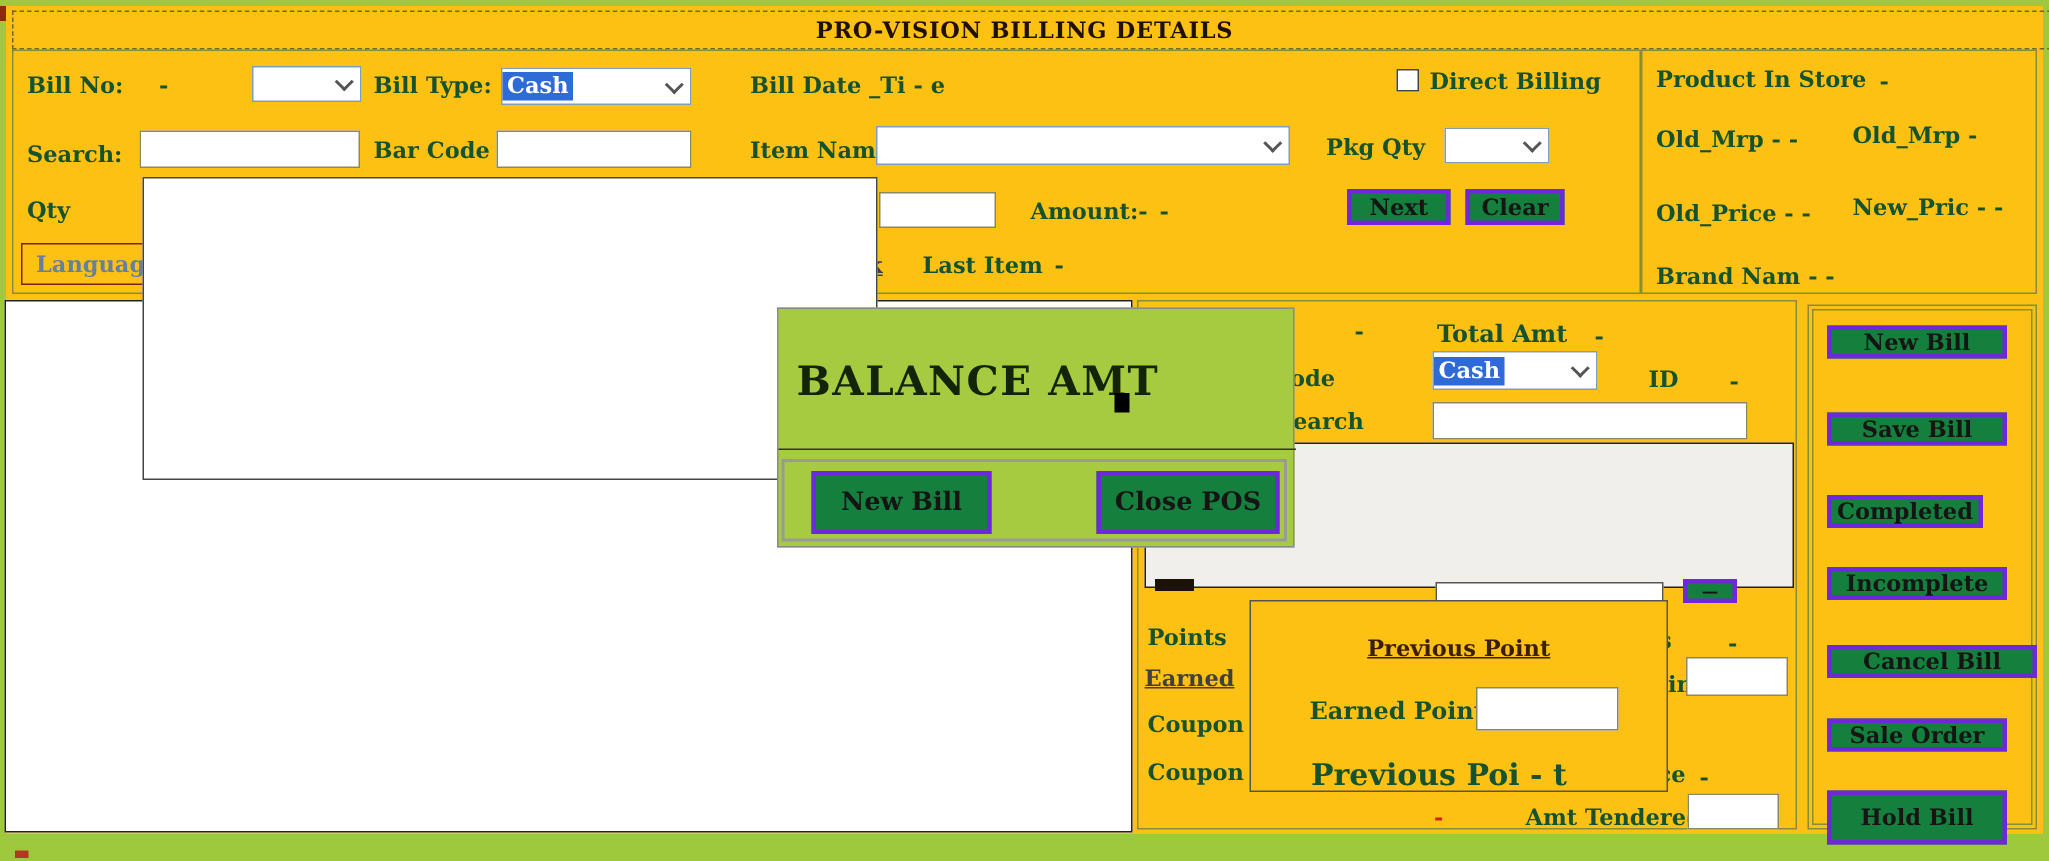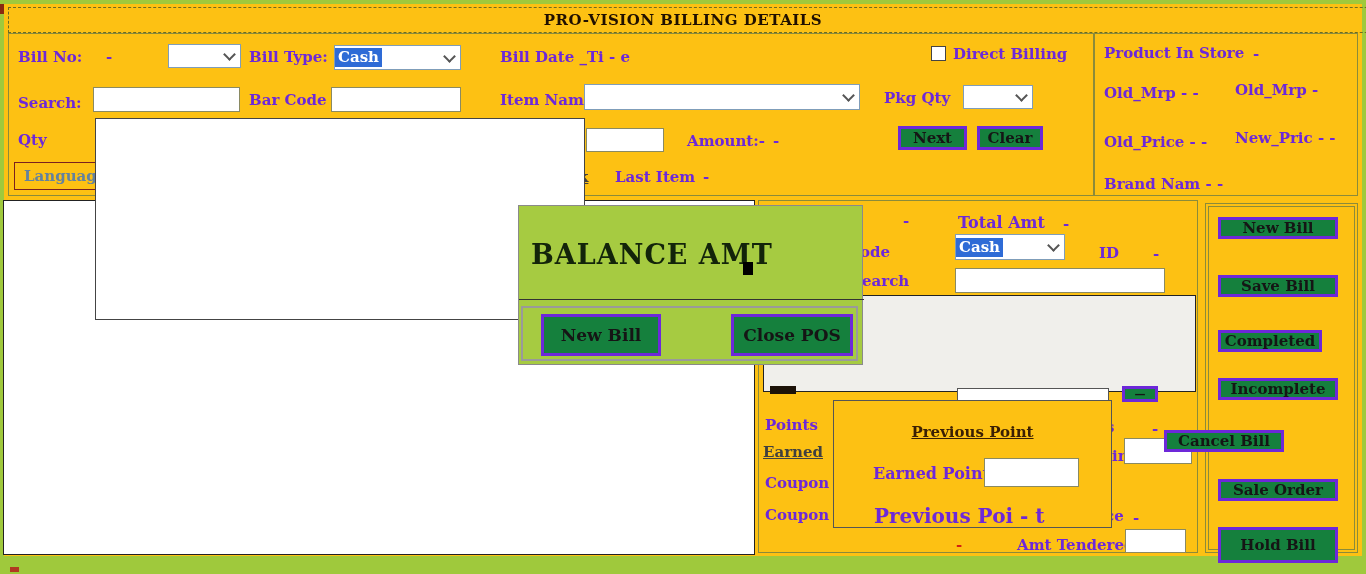--- a/index.html
+++ b/index.html
@@ -10,7 +10,7 @@
   .titlebar{position:absolute;left:4px;top:3px;width:1348px;height:24px;
             border:1px dashed #6b6b22;text-align:center;padding-right:190px;
             font-size:15px;font-weight:bold;color:#201000;line-height:24px;letter-spacing:.5px;}
-  .lbl{position:absolute;font-weight:bold;color:#6d28d9;font-size:15px;white-space:nowrap;line-height:18px;}
+  .lbl{position:absolute;font-weight:bold;color:#14532d;font-size:15px;white-space:nowrap;line-height:18px;}
   .input{position:absolute;background:#fff;border:1px solid #8a8a62;box-sizing:border-box;}
   .combo{position:absolute;background:#fff;border:1px solid #7f9db9;box-sizing:border-box;
          display:flex;align-items:center;}

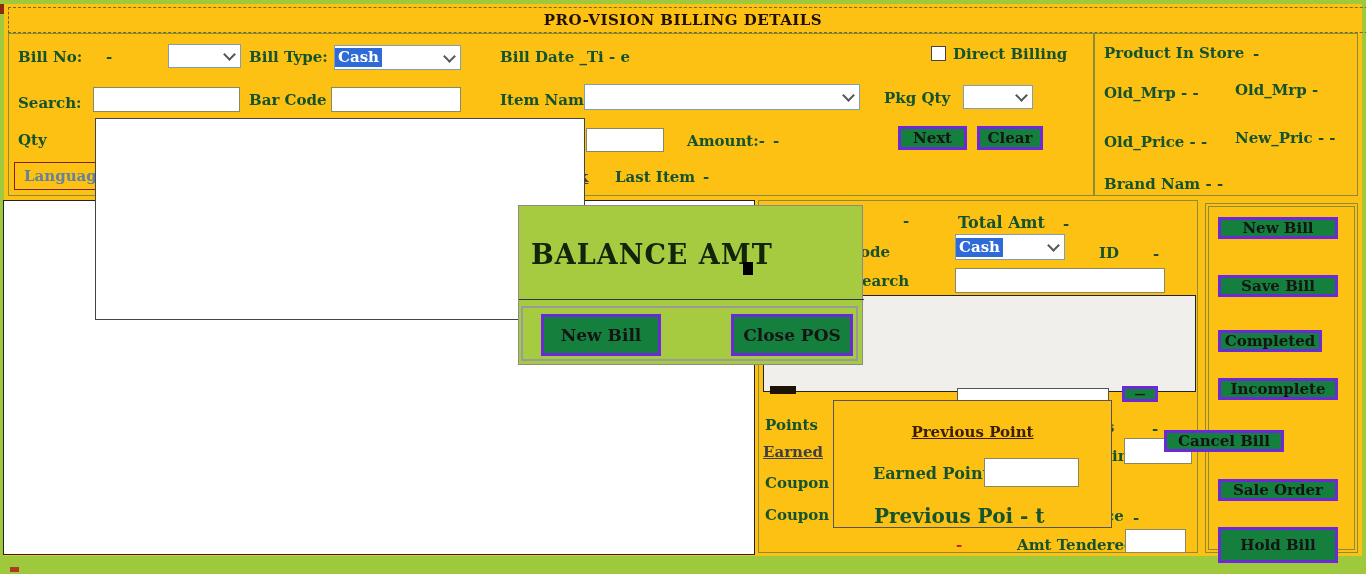--- a/index.html
+++ b/index.html
@@ -137,7 +137,7 @@
   <div class="btn" style="left:1218px;top:275px;width:120px;height:22px;">Save Bill</div>
   <div class="btn" style="left:1218px;top:330px;width:104px;height:22px;">Completed</div>
   <div class="btn" style="left:1218px;top:378px;width:120px;height:22px;">Incomplete</div>
-  <div class="btn" style="left:1164px;top:430px;width:120px;height:22px;">Cancel Bill</div>
+  <div class="btn" style="left:1218px;top:430px;width:140px;height:22px;">Cancel Bill</div>
   <div class="btn" style="left:1218px;top:479px;width:120px;height:22px;">Sale Order</div>
   <div class="btn" style="left:1218px;top:527px;width:120px;height:36px;">Hold Bill</div>
 

